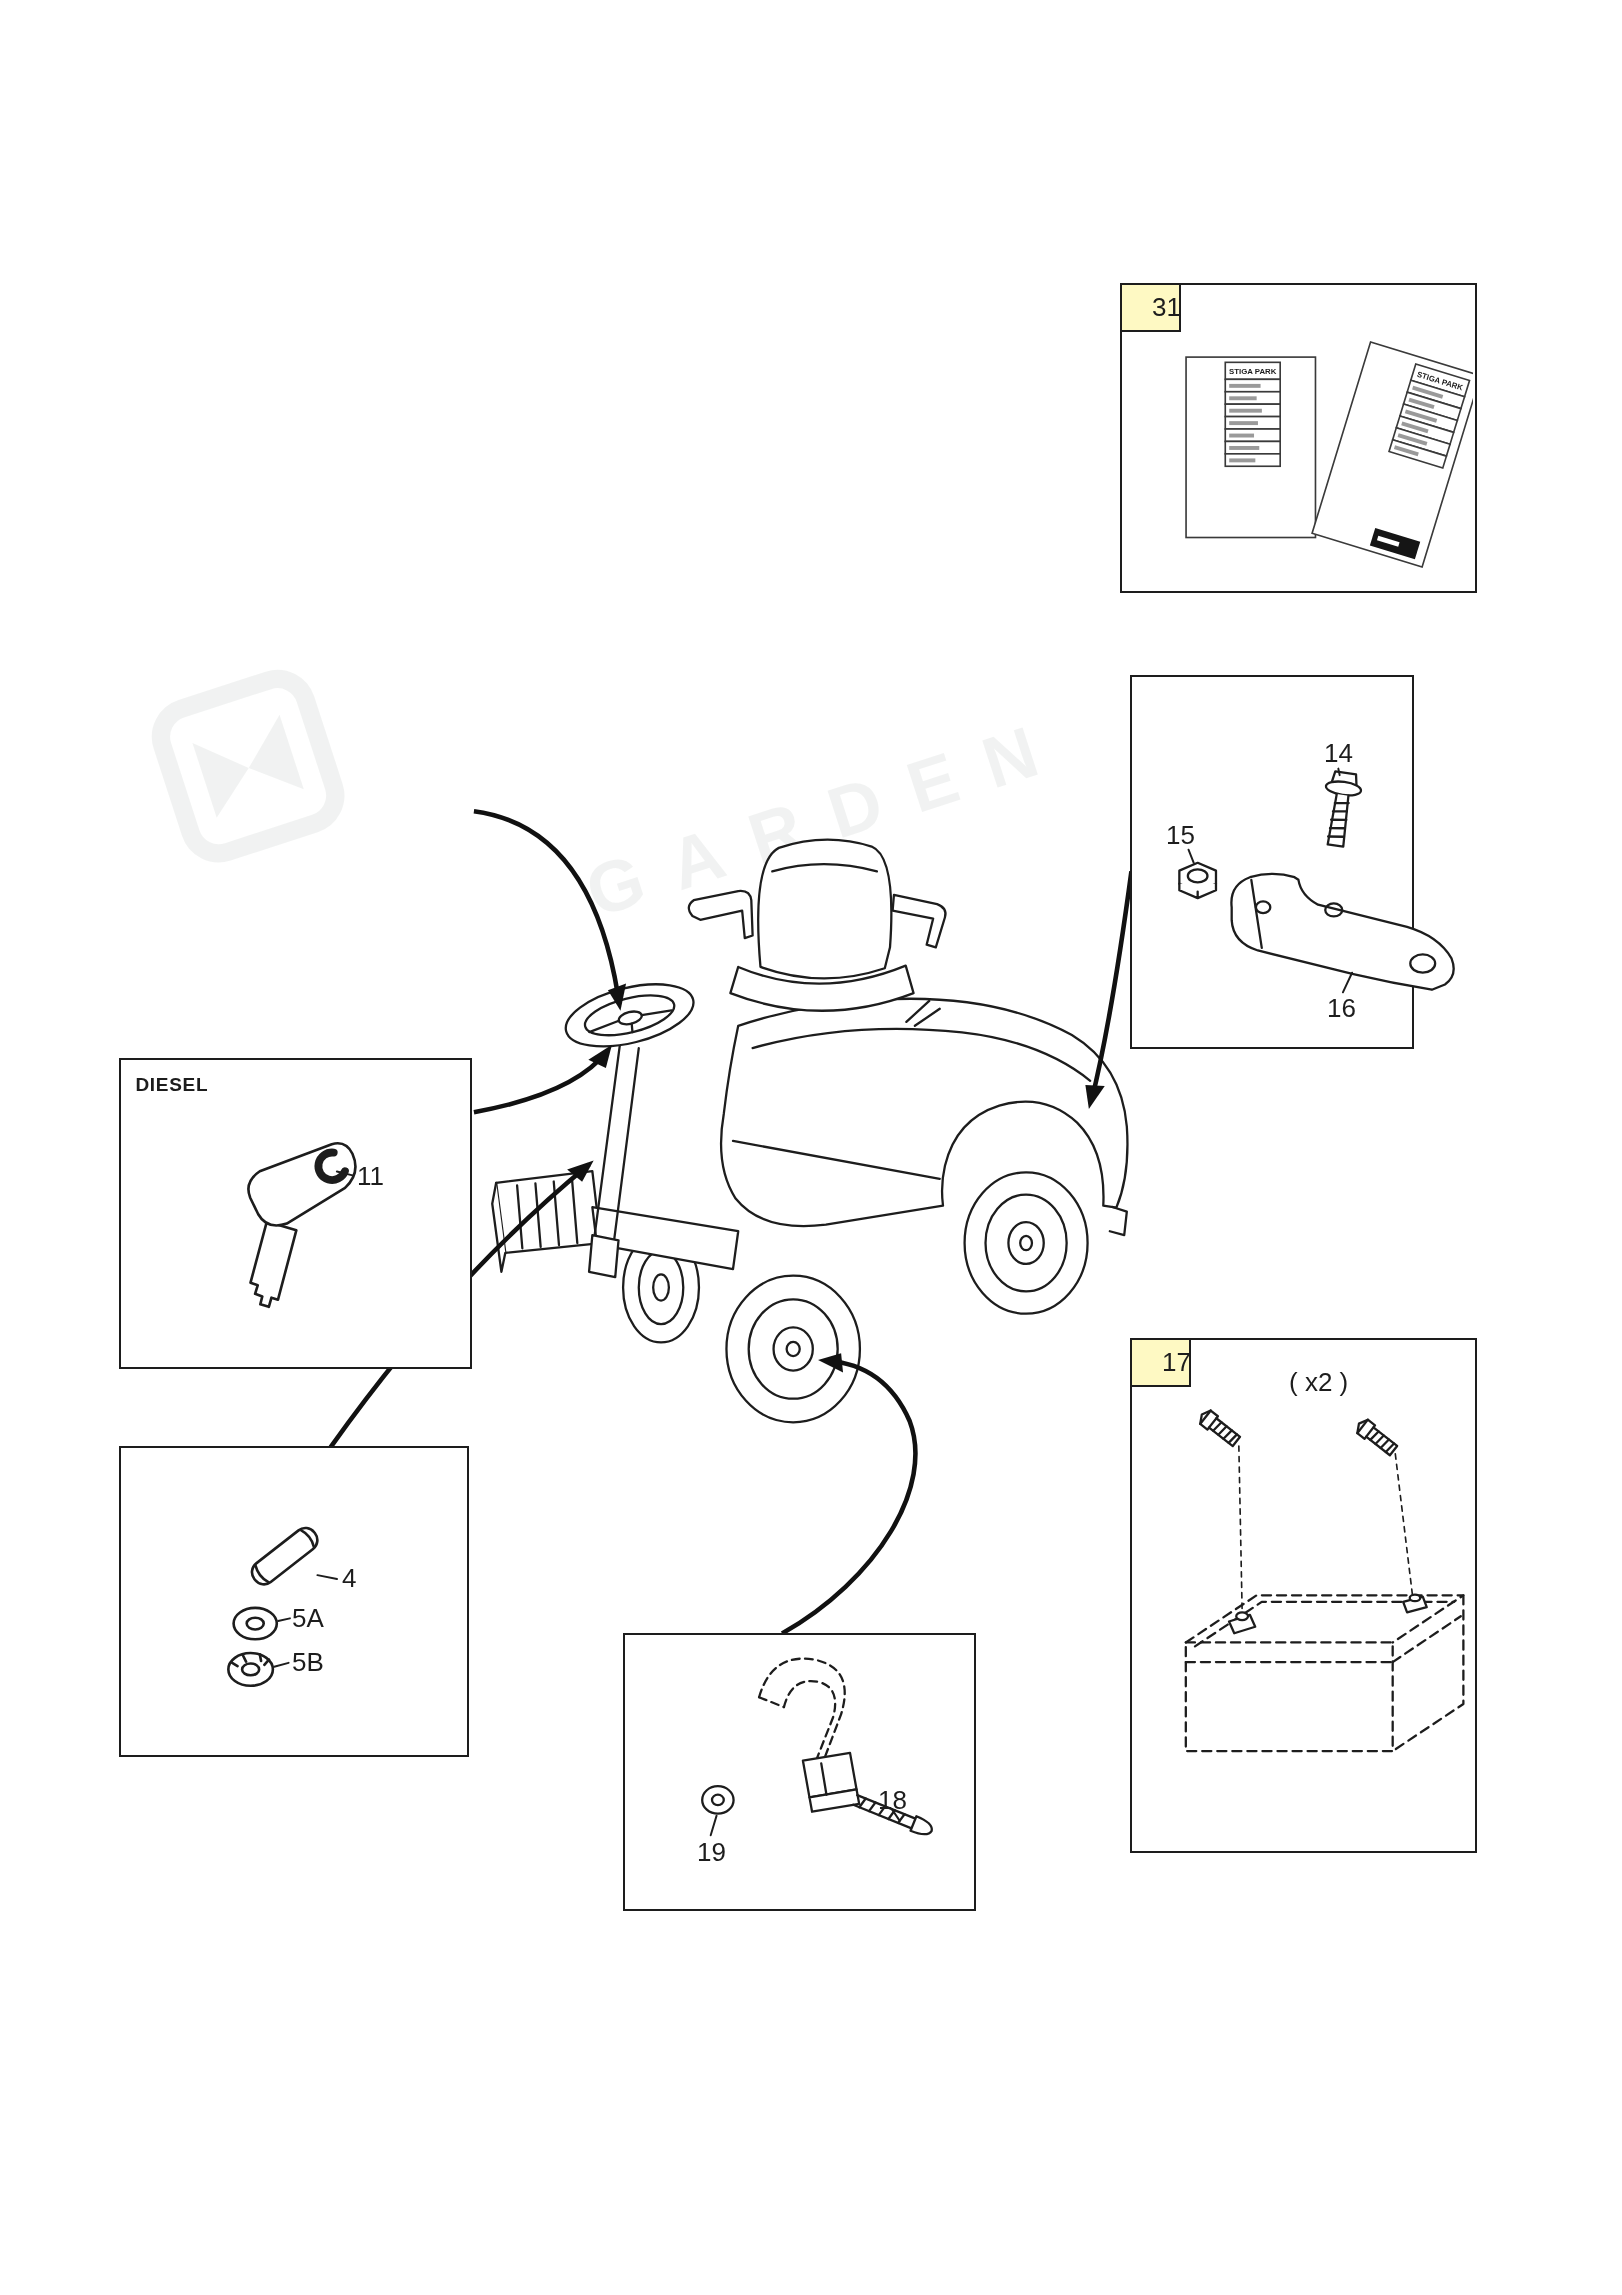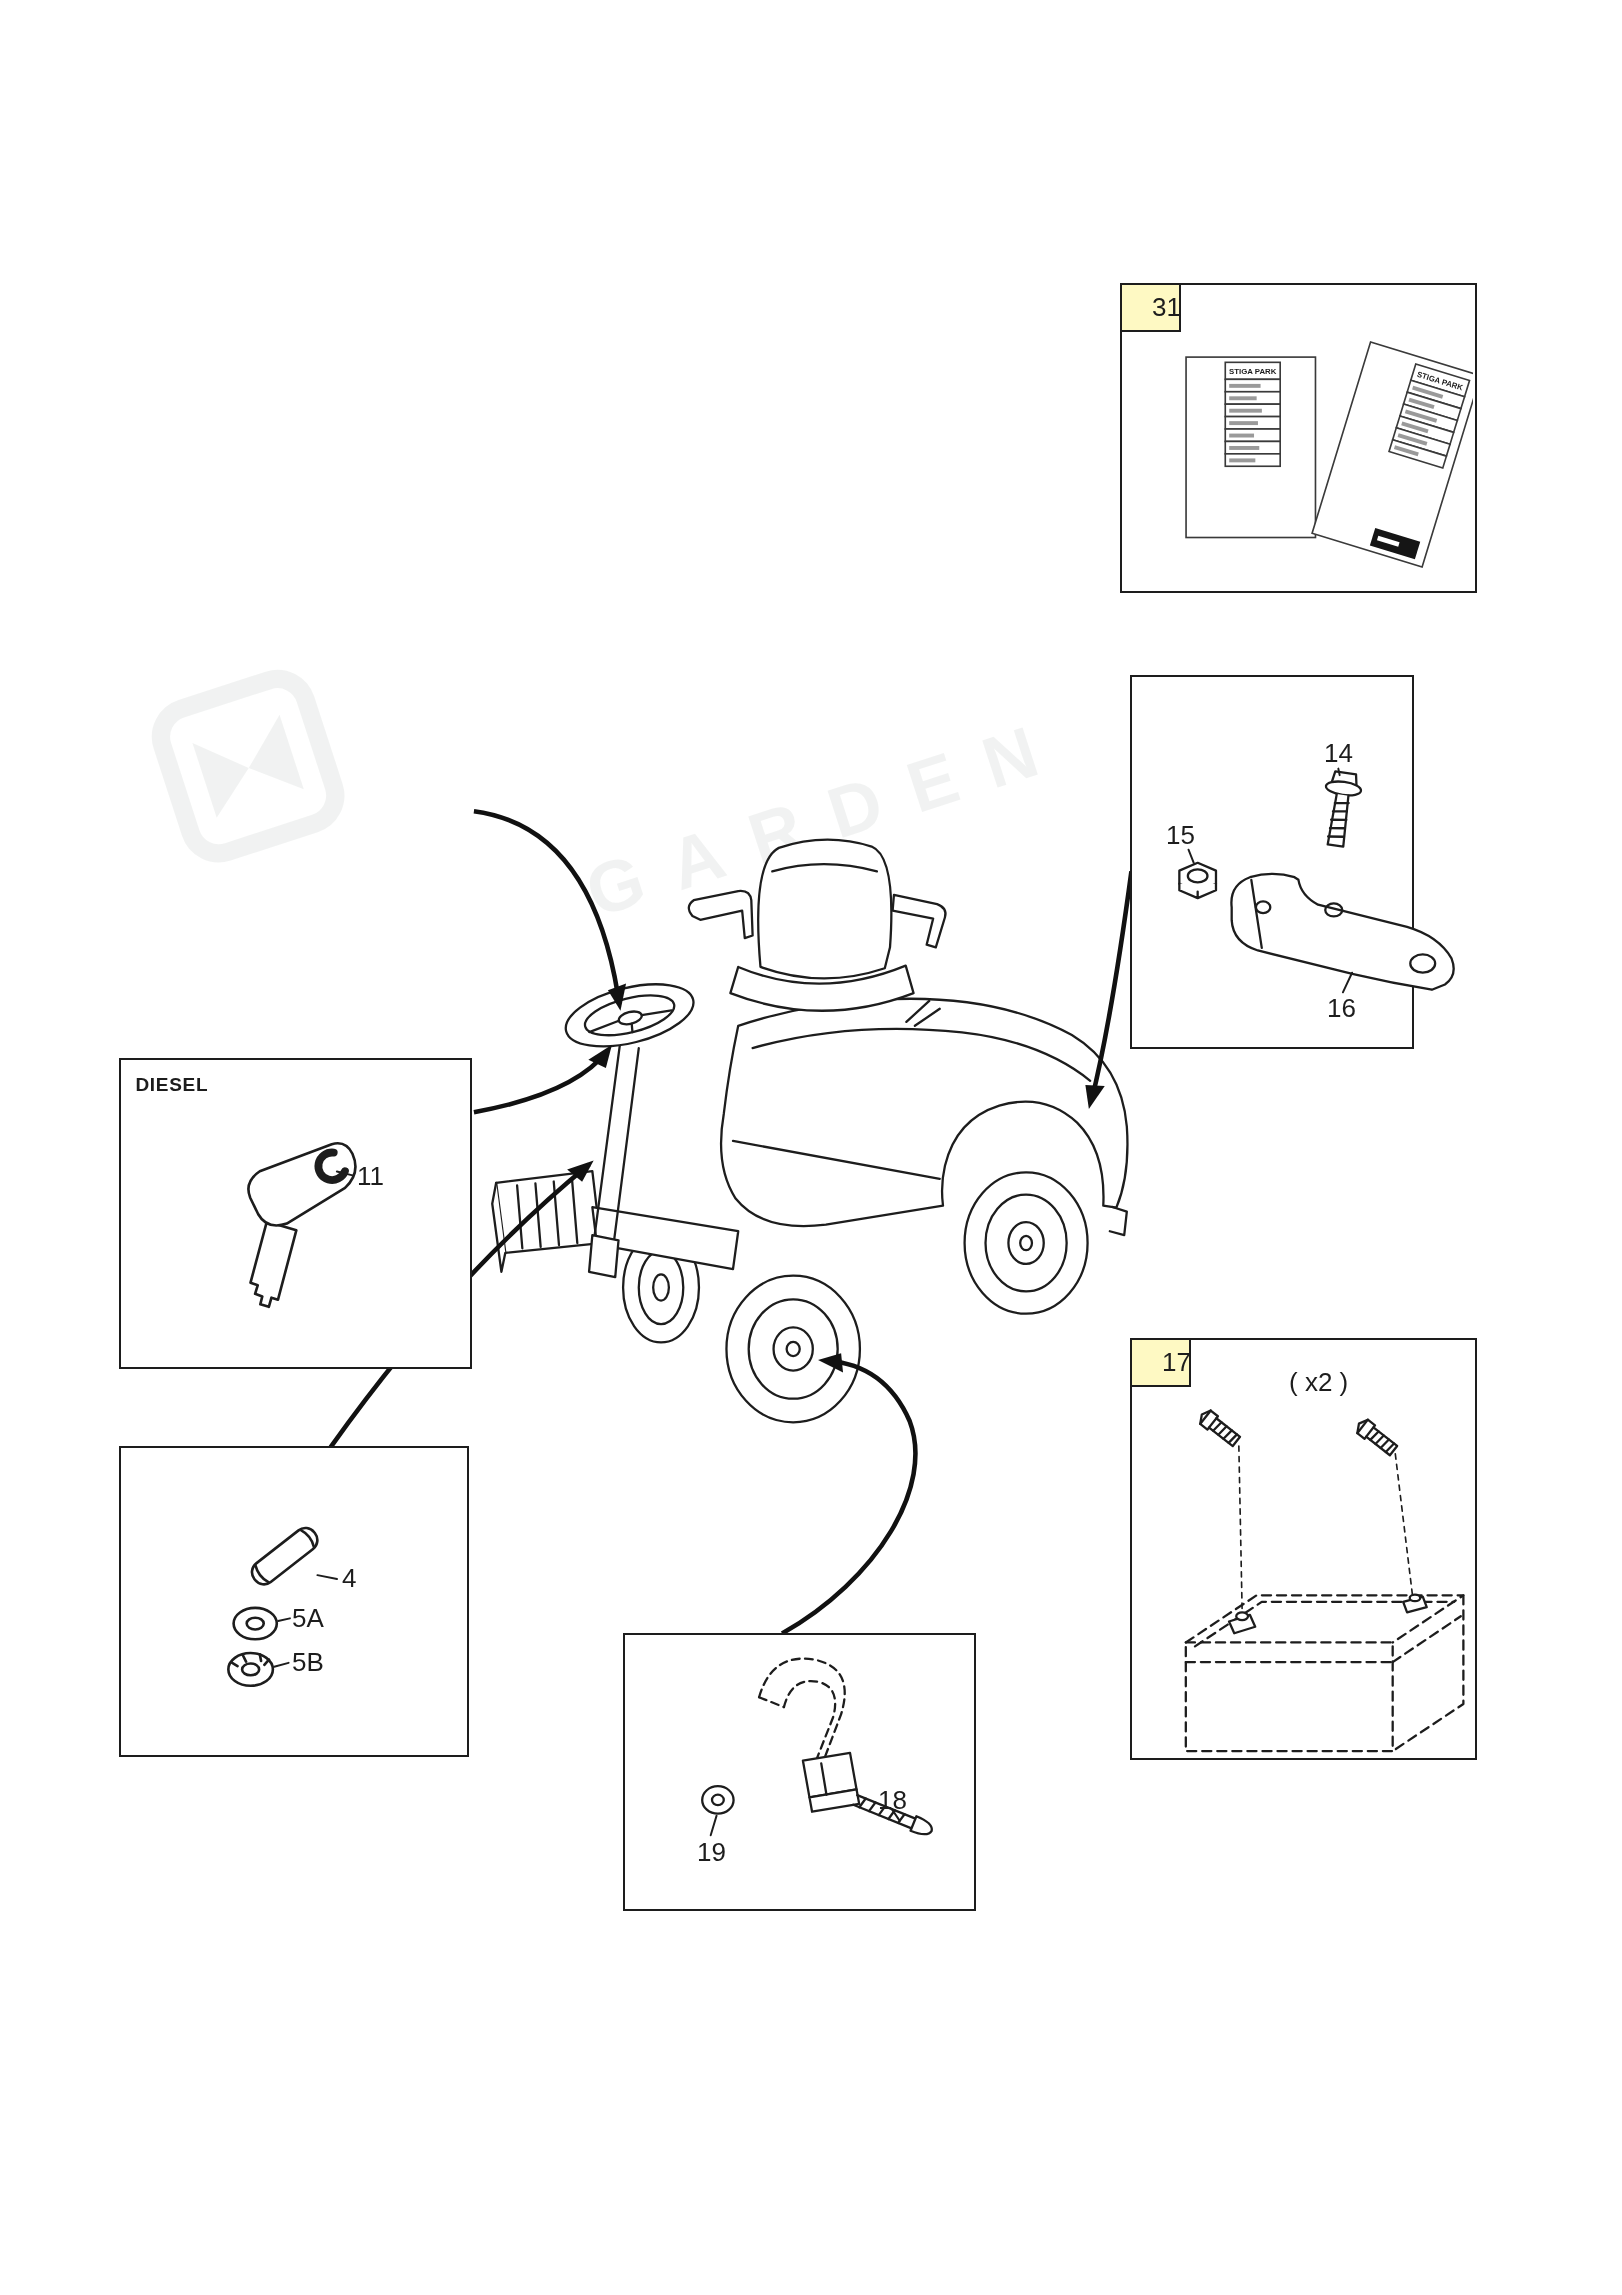--- a/index.html
+++ b/index.html
@@ -223,7 +223,7 @@
     <span class="part-label" style="left:236px; top:102px;">11</span>
   </div>
 
-  <div class="callout" style="left:1130px; top:1338px; width:347px; height:422px;">
+  <div class="callout" style="left:1130px; top:1338px; width:347px; height:515px;">
     <svg width="342" height="417" viewBox="0 0 522 637">
       <g fill="none" stroke="#1d1d1d" stroke-width="3.5" stroke-linecap="round" stroke-linejoin="round">
 

